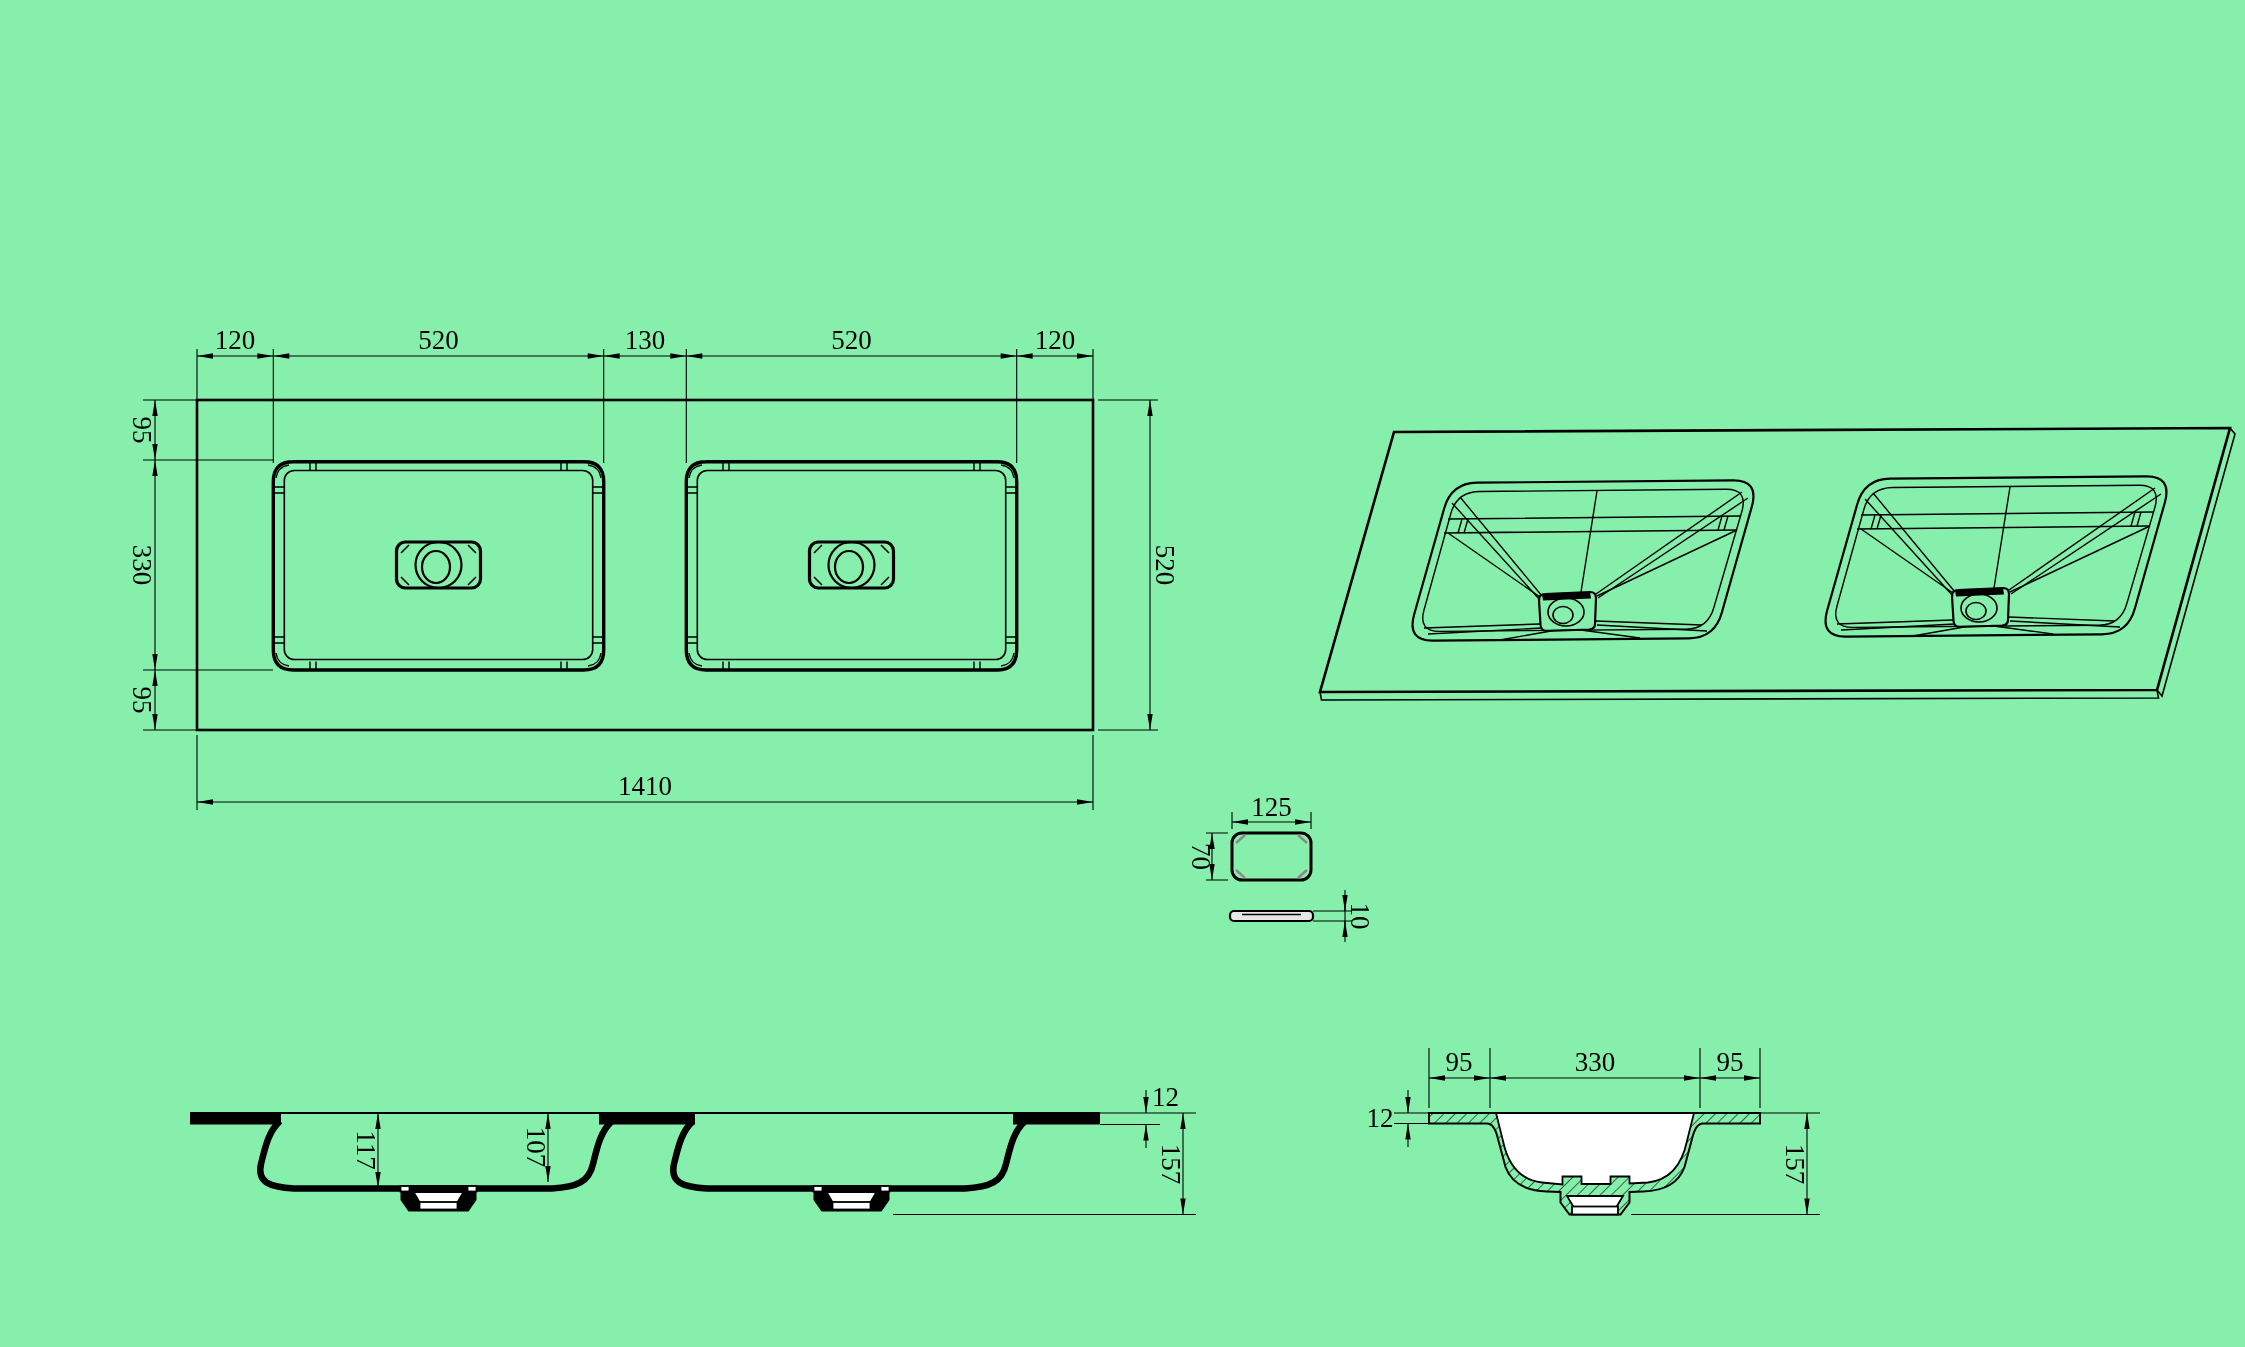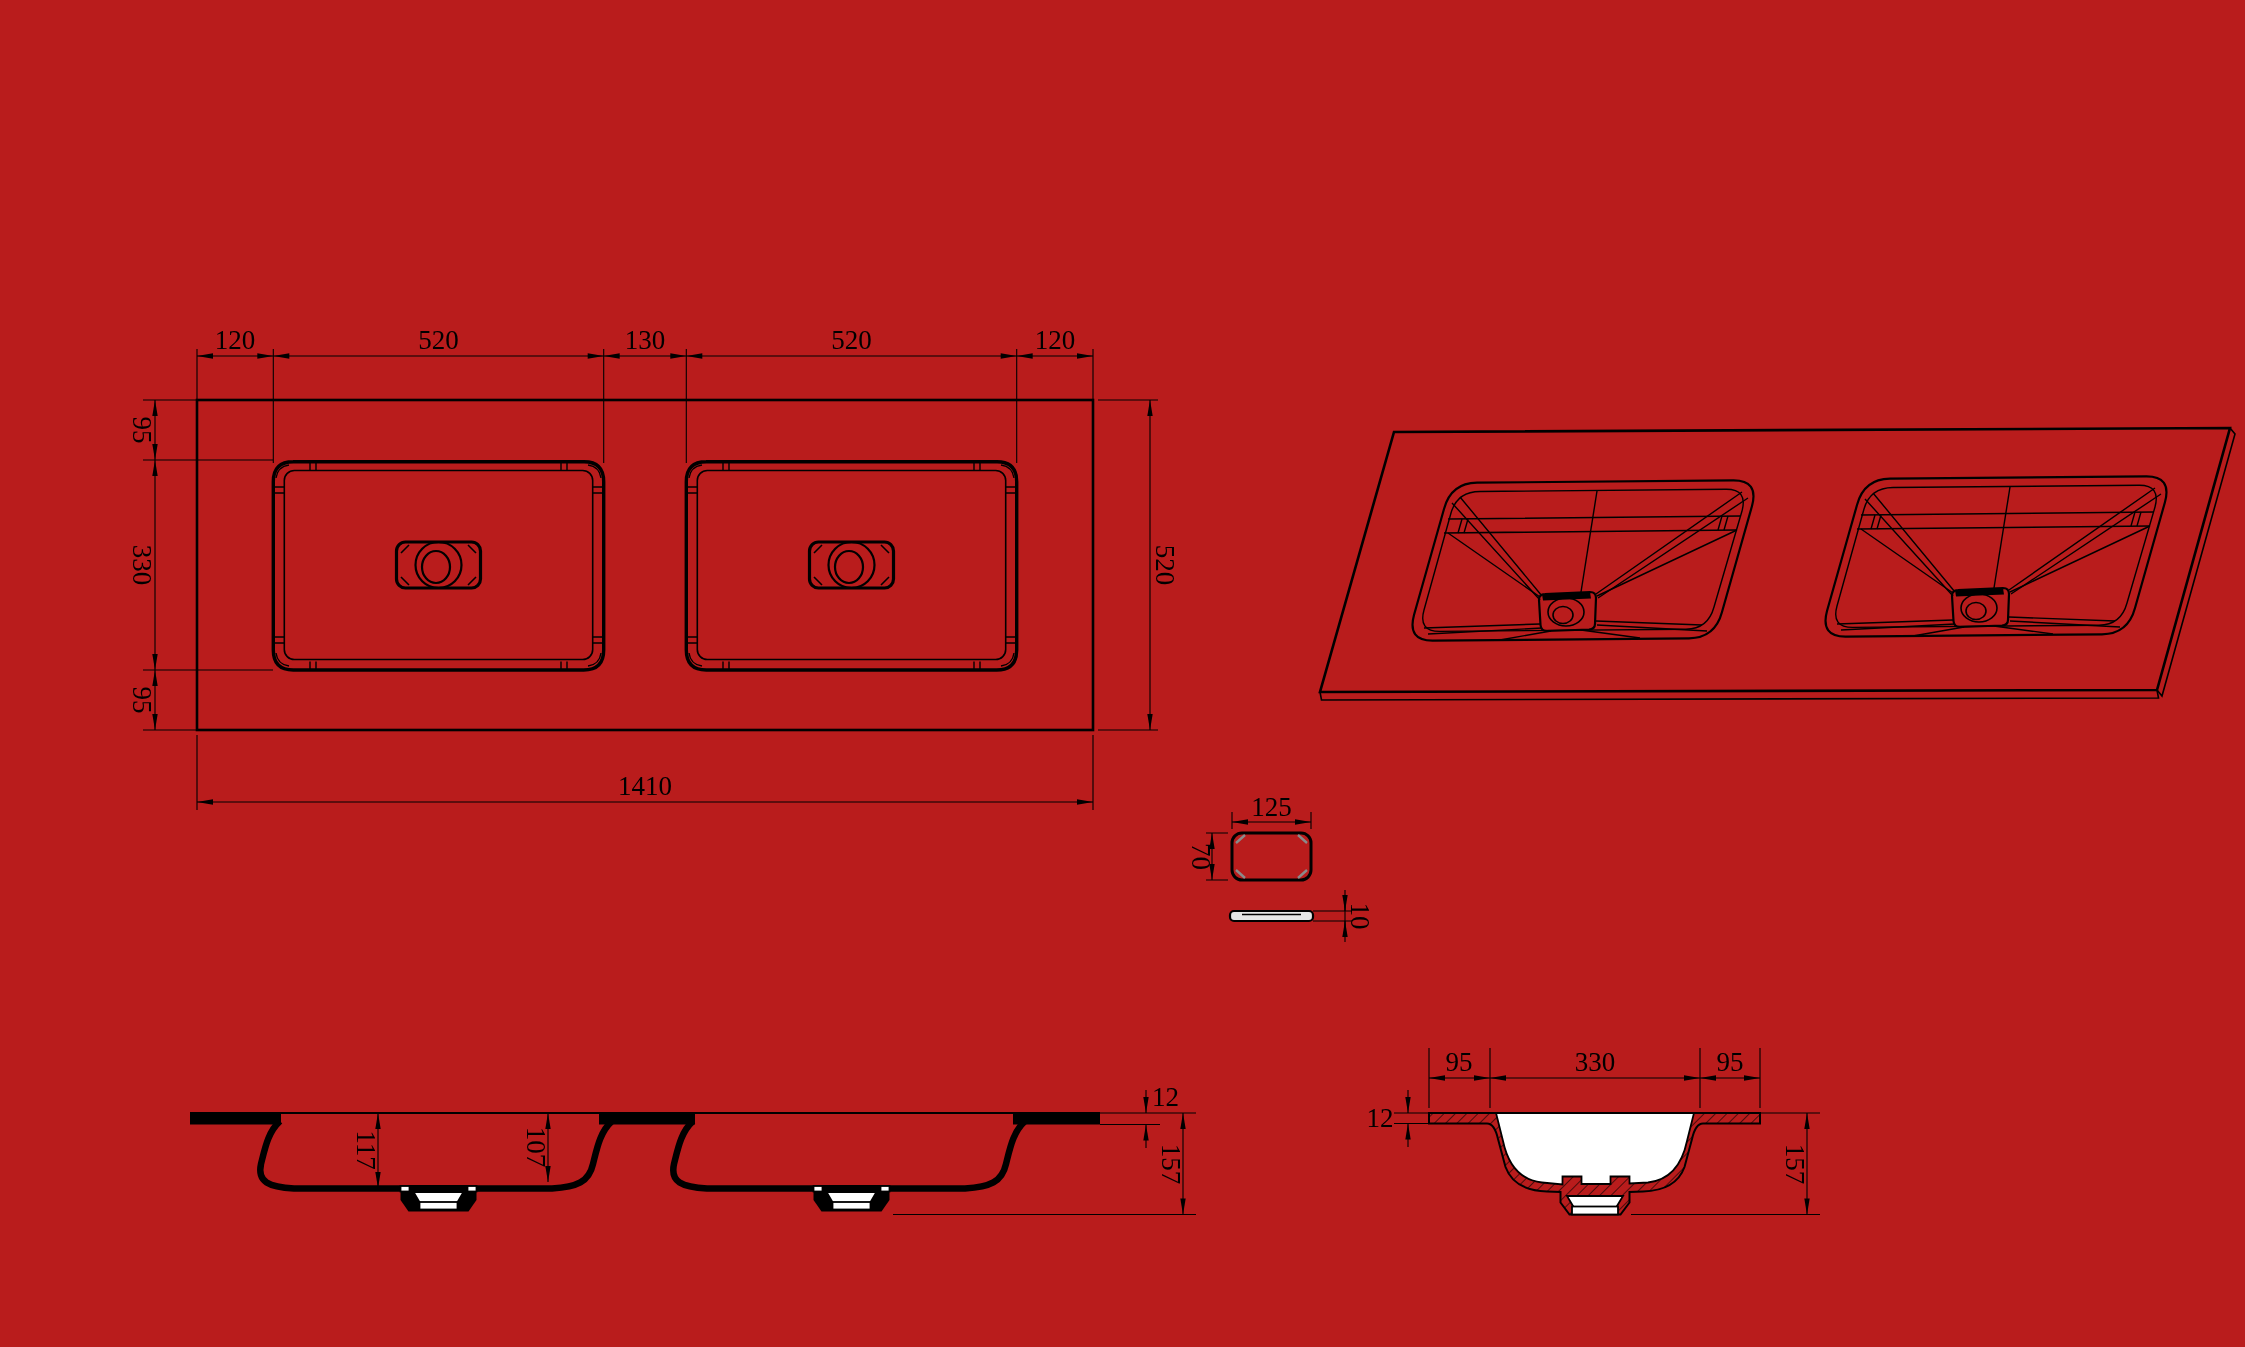--- a/index.html
+++ b/index.html
@@ -3,7 +3,7 @@
 <meta charset="utf-8">
 <style>
   html,body { margin:0; padding:0; background:#ffffff; }
-  #stage { width:2245px; height:1347px; background:#b91c1c; position:relative; }
+  #stage { width:2245px; height:1347px; background:#86efac; position:relative; }
   svg { display:block; }
   .o   { stroke:#000; fill:none; stroke-width:2.6; }
   .t34 { stroke:#000; fill:none; stroke-width:3.4; }

